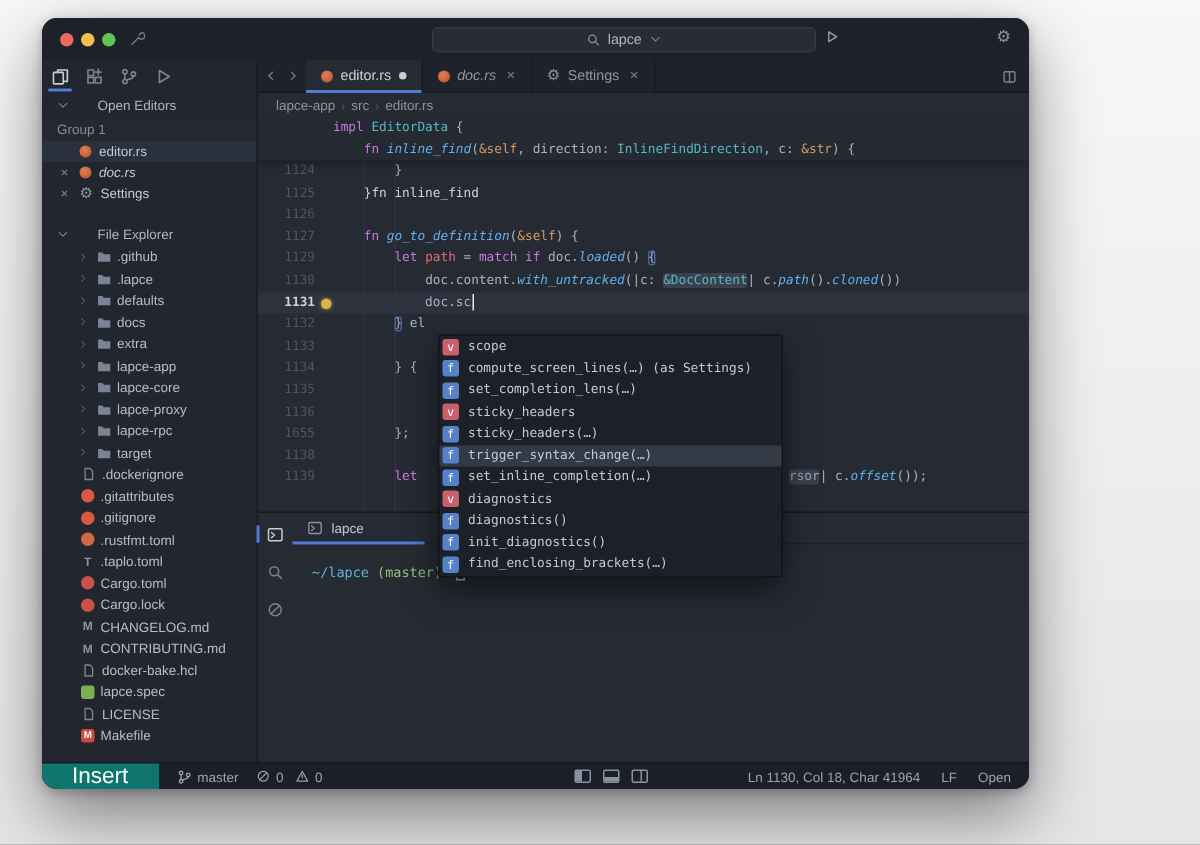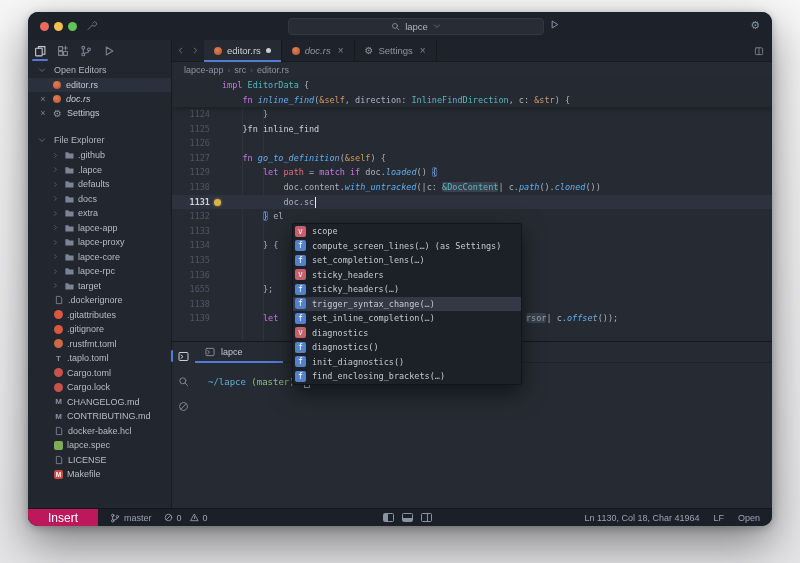--- a/index.html
+++ b/index.html
@@ -7,7 +7,7 @@
     font-family:"Liberation Sans","DejaVu Sans",sans-serif; }
   body { background:linear-gradient(#f7f7f8,#e5e5e7); }
 
-  .window { position:absolute; left:28px; top:12px; width:744px; height:514px;
+  .window { position:absolute; left:28px; top:12px; width:658px; height:514px;
     background:#1e222a; border-radius:10px; overflow:hidden;
     box-shadow:0 18px 45px rgba(0,0,0,.45), 0 2px 8px rgba(0,0,0,.25);
     display:flex; flex-direction:column; }

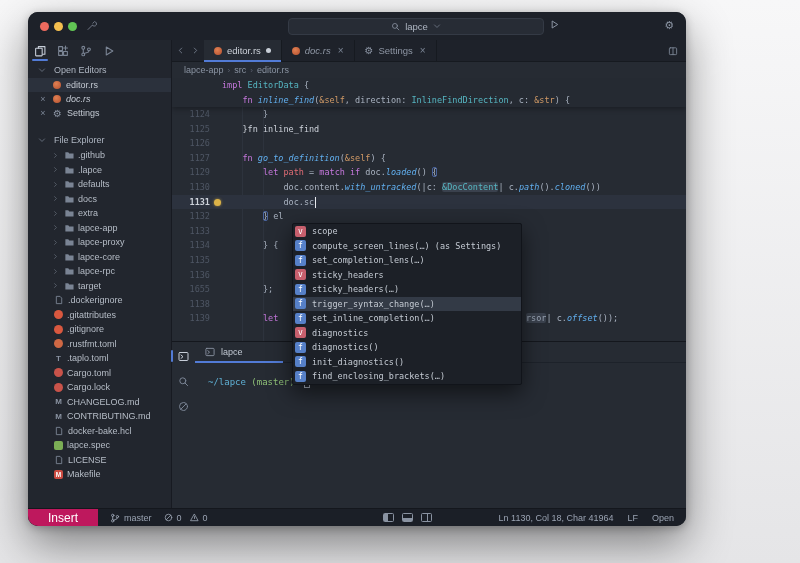--- a/index.html
+++ b/index.html
@@ -35,7 +35,7 @@
   .act-item.active { color:#c6cdd8; }
   .act-item.active::after { content:""; position:absolute; left:0; right:0; bottom:0;
     height:2px; background:#527bd6; border-radius:1px; }
-  .sec-header { height:16px; display:flex; align-items:center; gap:8px; padding-left:10px;
+  .sec-header { height:16px; display:flex; align-items:center; gap:19px; padding-left:10px;
     color:#aeb6c2; font-size:9px; }
   .group-label { height:16px; display:flex; align-items:center; padding-left:10px;
     color:#828b99; background:#242931; }

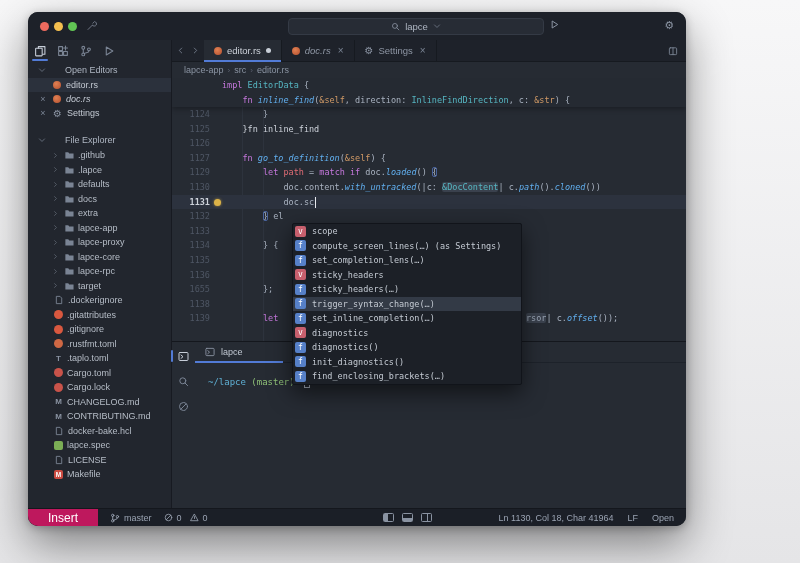--- a/index.html
+++ b/index.html
@@ -227,6 +227,7 @@
           </span>
         <span>Open Editors</span>
       </div>
+      <div class="group-label">Group 1</div>
       <div id="open-editors">
           <div class="oe-item active">
             <span class="pre"><span class="mod-dot"></span></span>

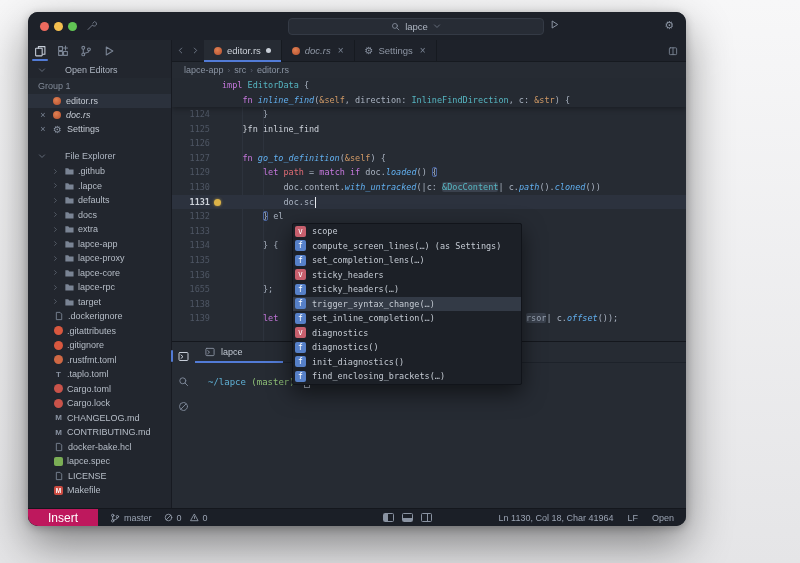--- a/index.html
+++ b/index.html
@@ -344,20 +344,20 @@
                 <path d="M1.5,2.6 h3.2 l1,1.2 h4.8 v5.6 h-9 z" fill="currentColor" stroke="none"></path>
               </svg>
             </span>
+            <span>lapce-core</span>
+          </div>
+          <div class="tree-row">
+            <span class="chev">
+              <svg width="7" height="7" viewBox="0 0 11 11" fill="none" stroke="currentColor" stroke-width="1" stroke-linecap="round" stroke-linejoin="round">
+                <polyline points="4,2.5 7,5.5 4,8.5"></polyline>
+              </svg>
+            </span>
+            <span class="ficon">
+              <svg width="10" height="10" viewBox="0 0 11 11" fill="none" stroke="#747d8b" stroke-width="1" stroke-linecap="round" stroke-linejoin="round">
+                <path d="M1.5,2.6 h3.2 l1,1.2 h4.8 v5.6 h-9 z" fill="currentColor" stroke="none"></path>
+              </svg>
+            </span>
             <span>lapce-proxy</span>
-          </div>
-          <div class="tree-row">
-            <span class="chev">
-              <svg width="7" height="7" viewBox="0 0 11 11" fill="none" stroke="currentColor" stroke-width="1" stroke-linecap="round" stroke-linejoin="round">
-                <polyline points="4,2.5 7,5.5 4,8.5"></polyline>
-              </svg>
-            </span>
-            <span class="ficon">
-              <svg width="10" height="10" viewBox="0 0 11 11" fill="none" stroke="#747d8b" stroke-width="1" stroke-linecap="round" stroke-linejoin="round">
-                <path d="M1.5,2.6 h3.2 l1,1.2 h4.8 v5.6 h-9 z" fill="currentColor" stroke="none"></path>
-              </svg>
-            </span>
-            <span>lapce-core</span>
           </div>
           <div class="tree-row">
             <span class="chev">

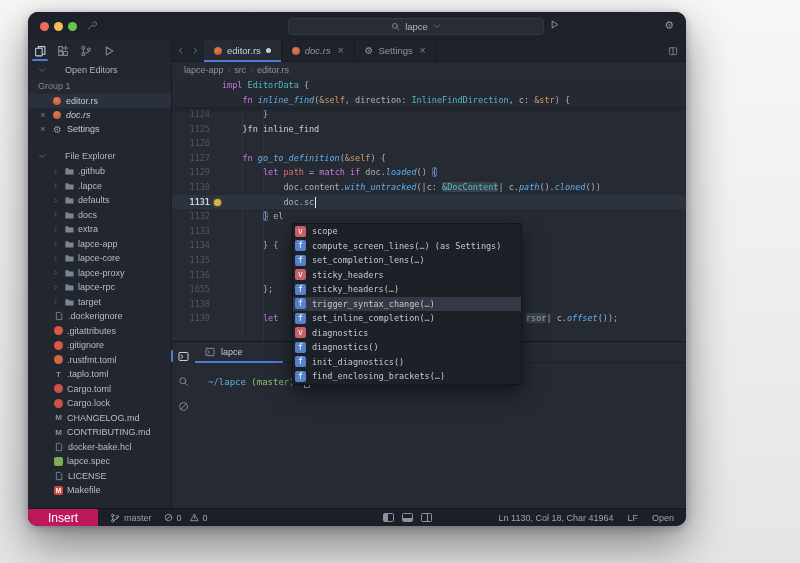--- a/index.html
+++ b/index.html
@@ -130,8 +130,8 @@
   
   .statusbar { height:18px; flex:0 0 18px; background:#1b1f27; border-top:1px solid #14171d;
     display:flex; align-items:center; font-size:9px; color:#9aa3b2; position:relative; }
-  .mode { height:18px; min-width:42px; padding:0 20px; background:#be185d; color:#ffffff;
-    display:flex; align-items:center; justify-content:center; font-size:12px; }
+  .mode { height:18px; min-width:42px; padding:0 20px; background:#0f766e; color:#ffffff;
+    display:flex; align-items:center; justify-content:center; font-size:15px; }
   .sb-item { display:flex; align-items:center; gap:4px; margin-left:12px; }
   .sb-center { position:absolute; left:355px; display:flex; gap:8px; align-items:center; }
   .ptog { width:11px; height:9px; border:1px solid #8a93a2; border-radius:1.5px; position:relative; }

